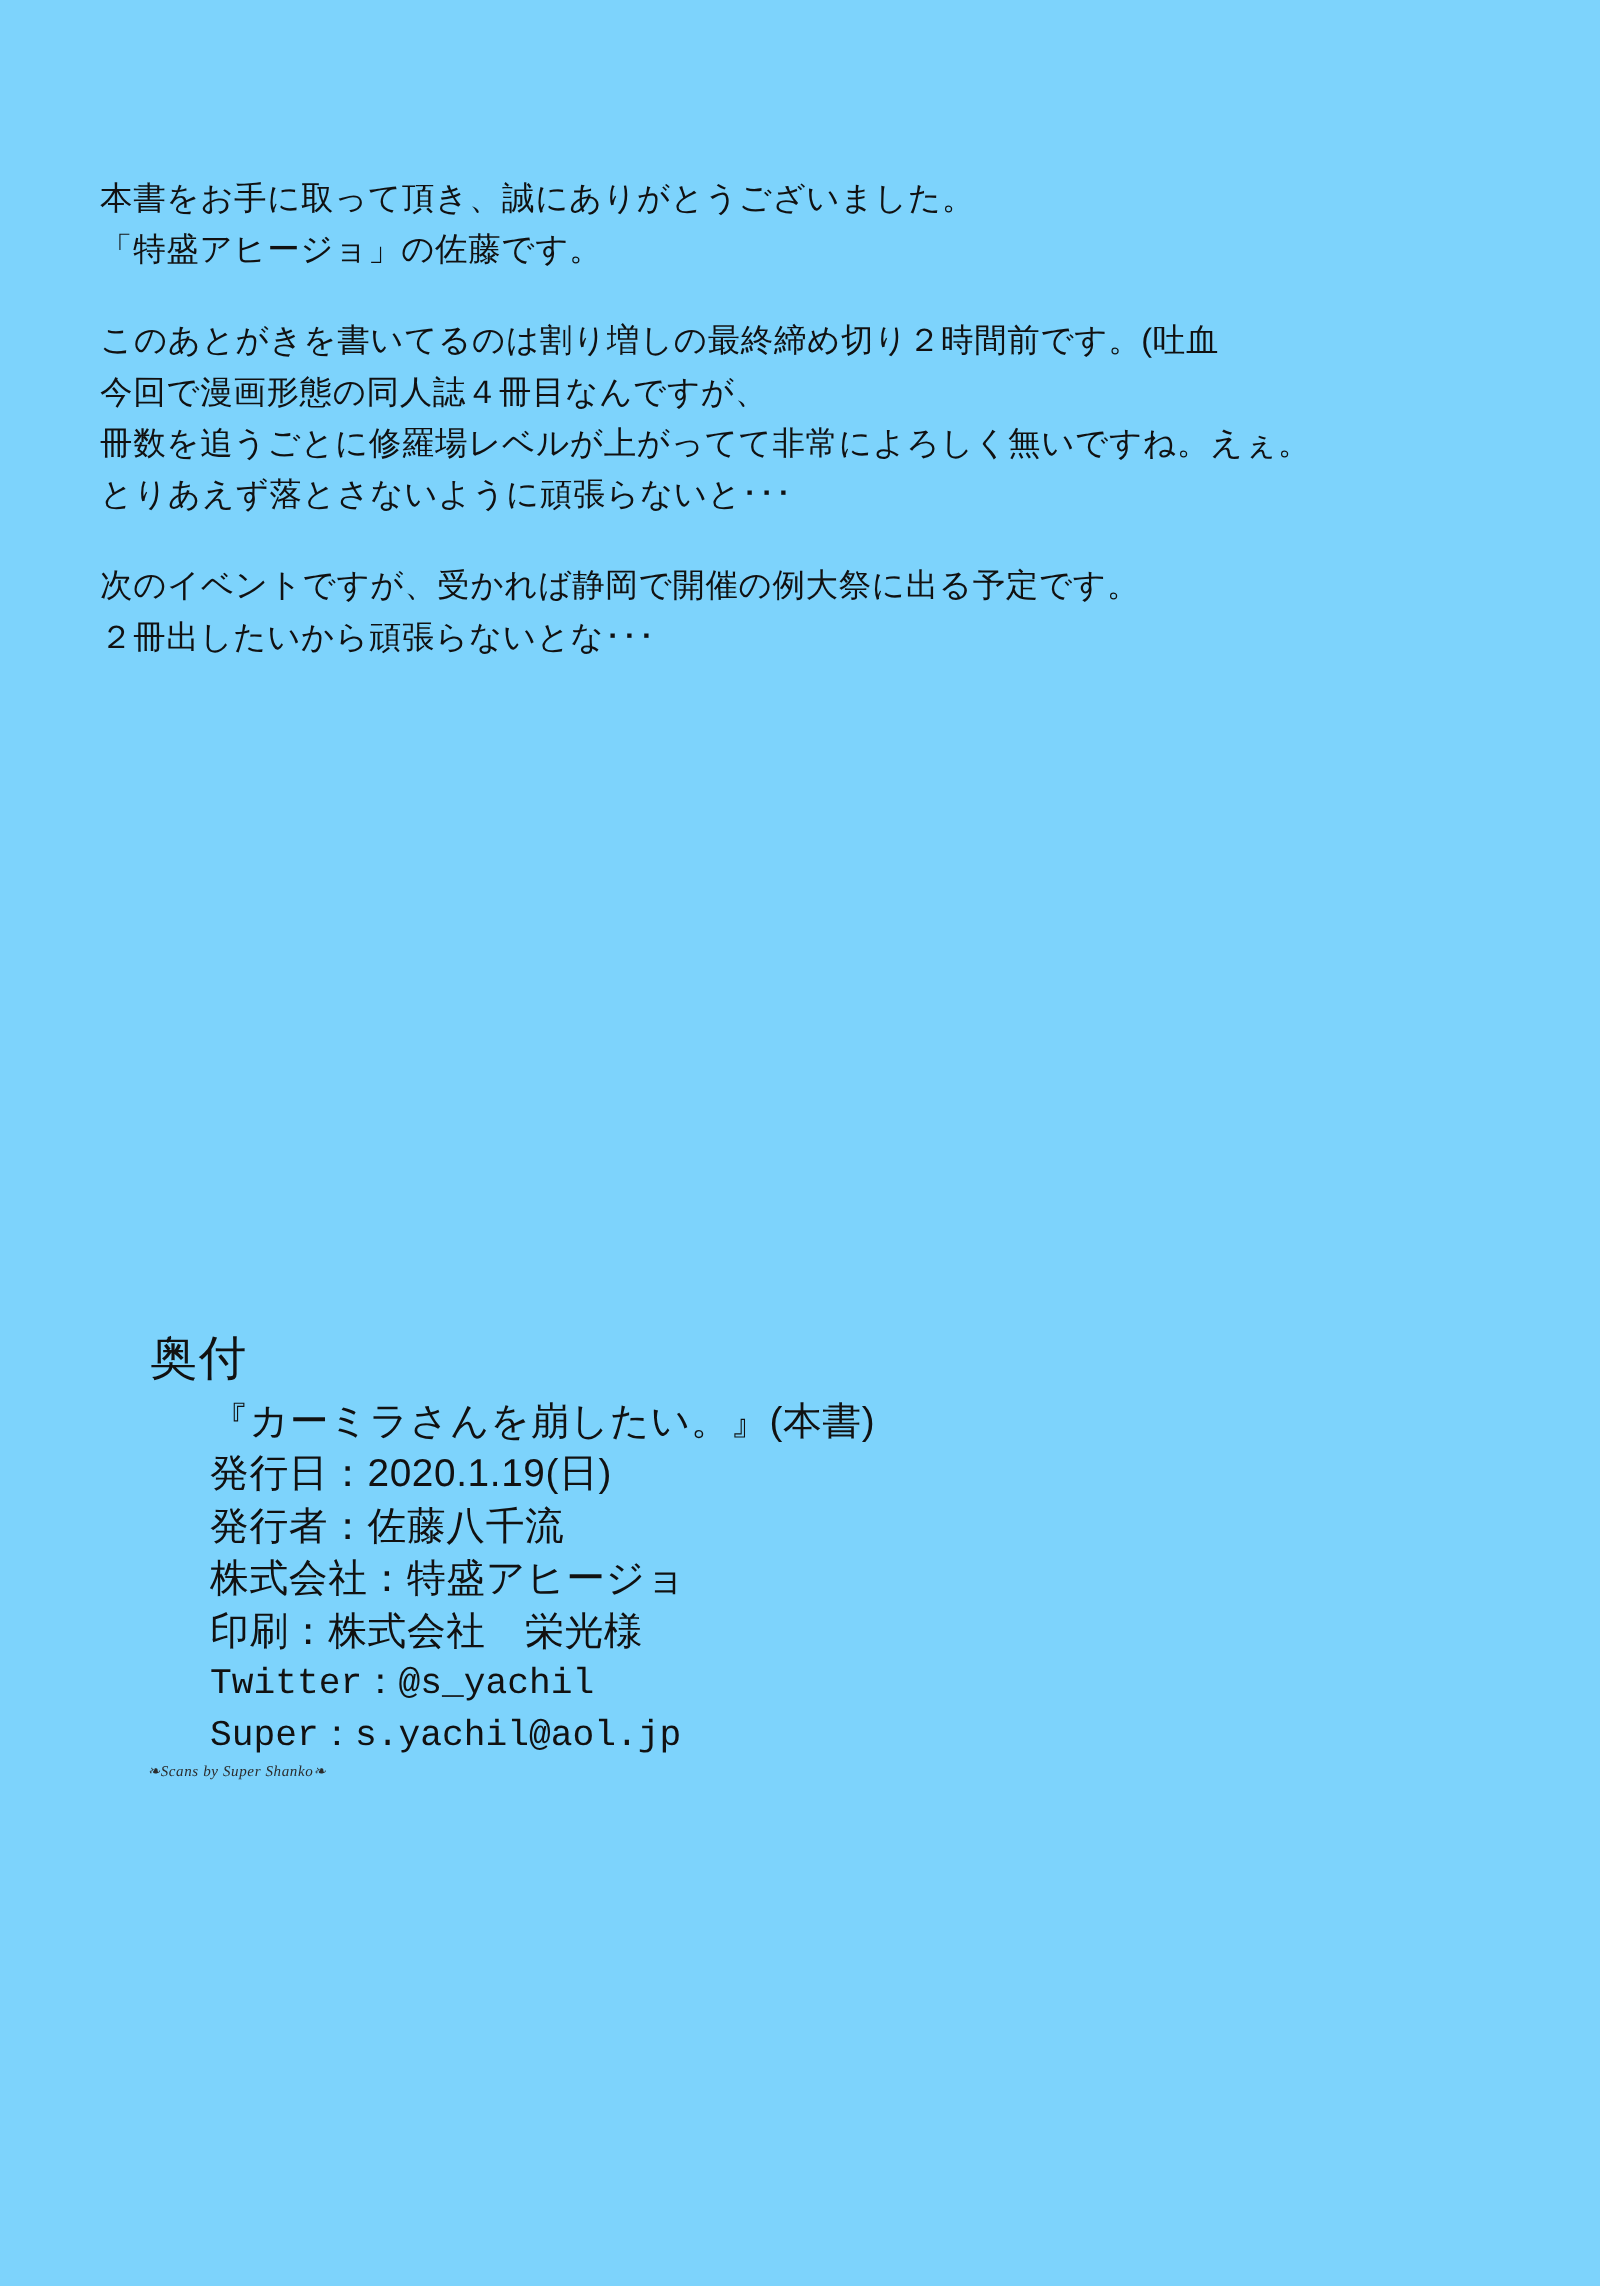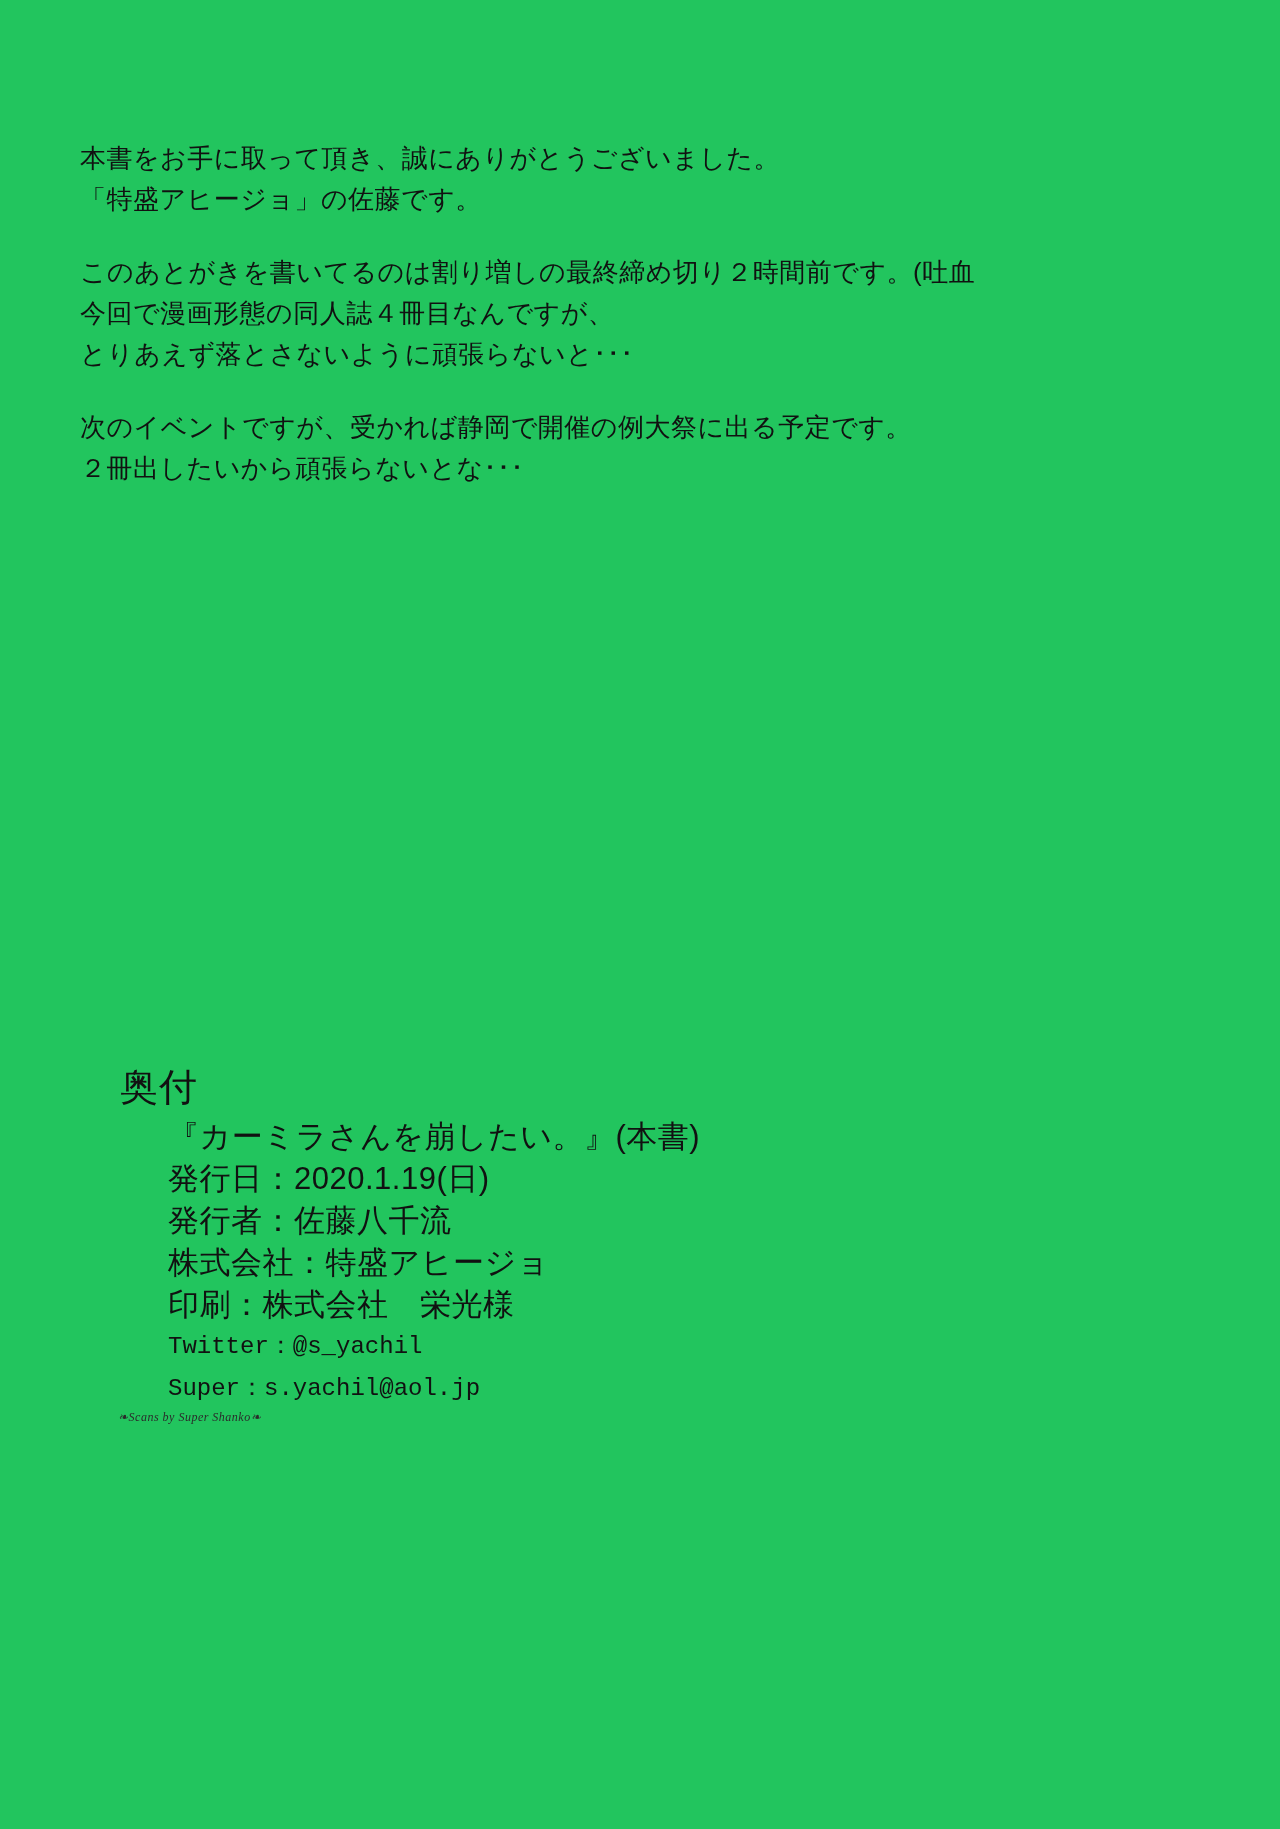--- a/index.html
+++ b/index.html
@@ -19,7 +19,7 @@
   .page {
     position: absolute;
     inset: 0;
-    background: #22c55e;
+    background: #7dd3fc;
     text-decoration: underline;
   }
 

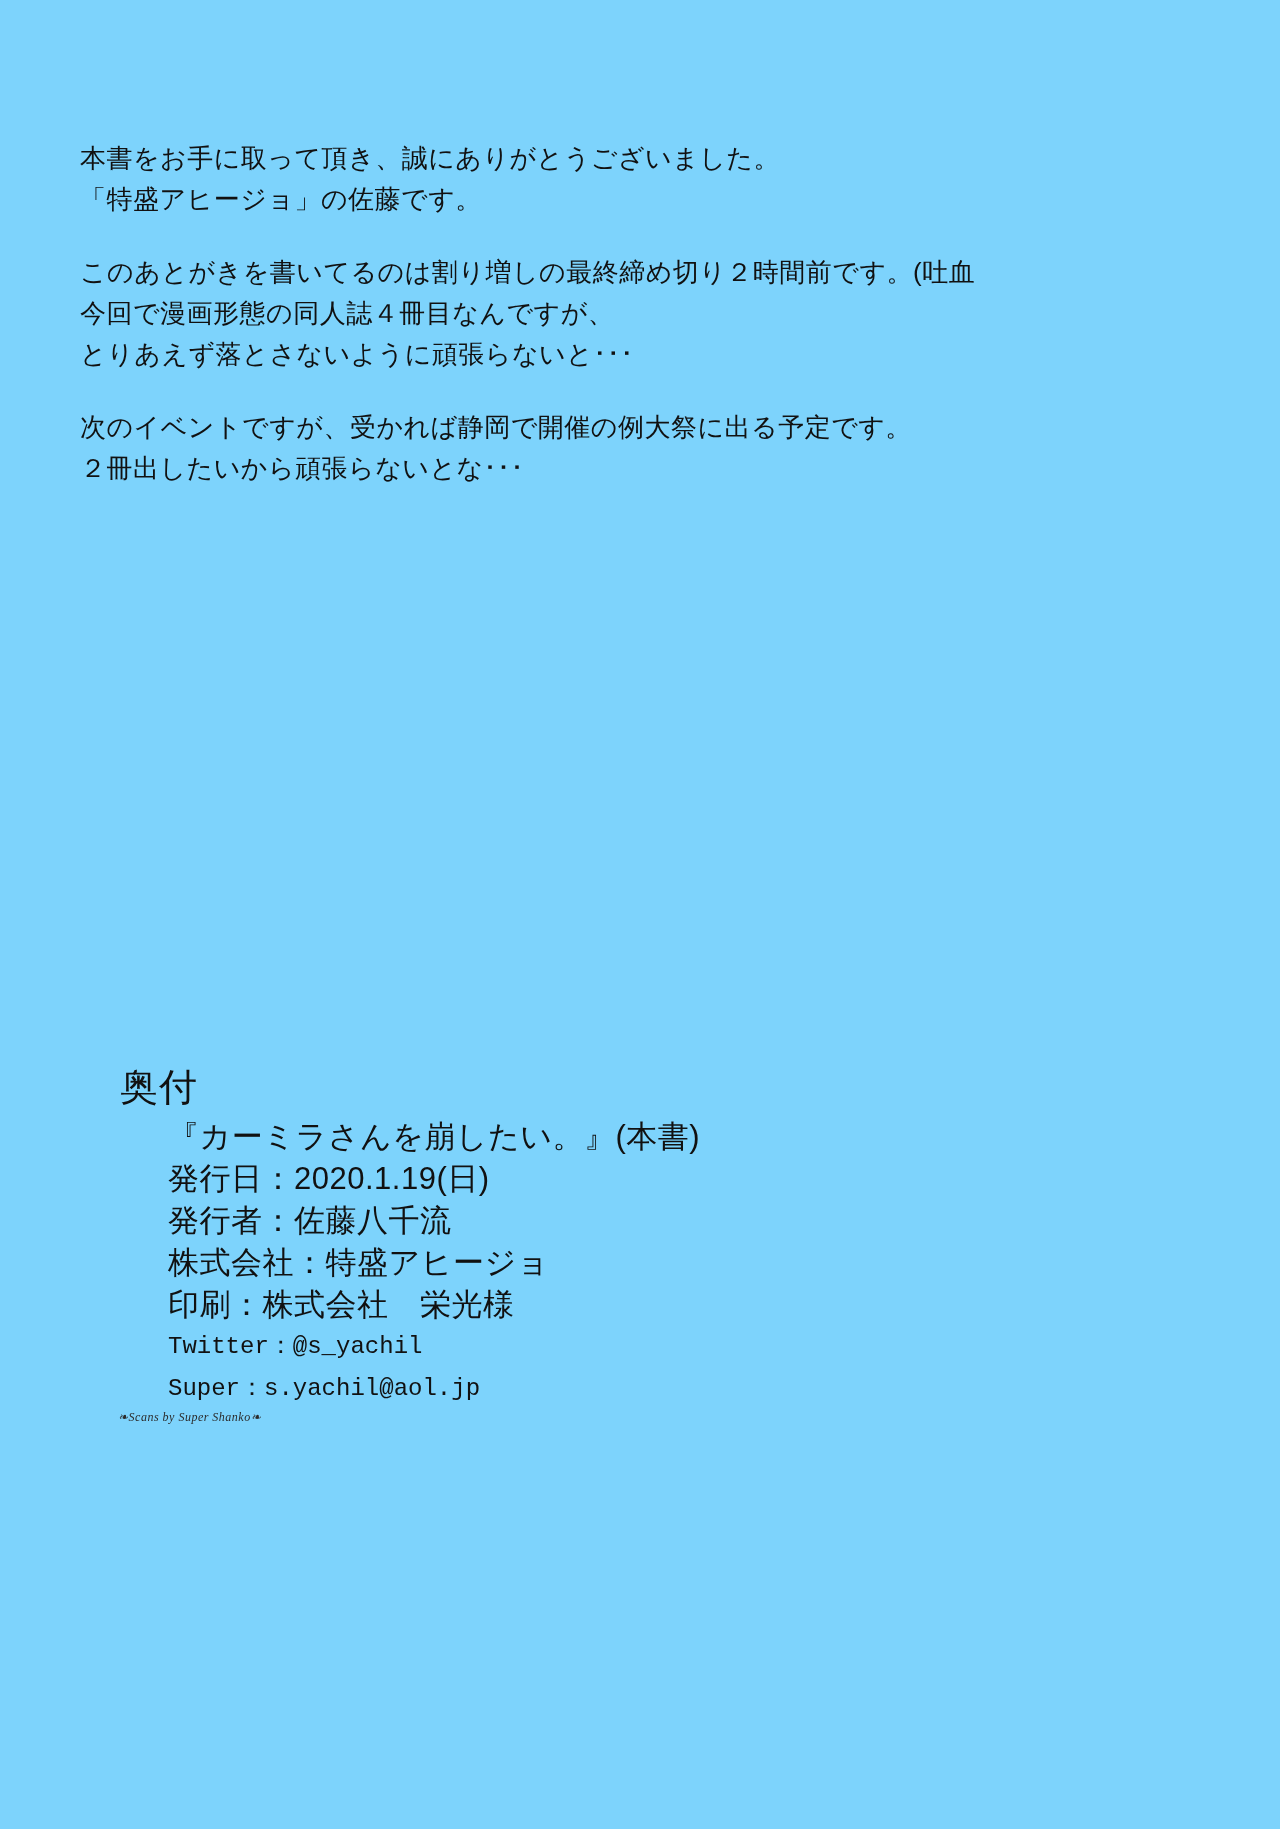--- a/index.html
+++ b/index.html
@@ -107,6 +107,7 @@
 
     <div class="aw-line">このあとがきを書いてるのは割り増しの最終締め切り２時間前です。(吐血</div>
     <div class="aw-line">今回で漫画形態の同人誌４冊目なんですが、</div>
+    <div class="aw-line">冊数を追うごとに修羅場レベルが上がってて非常によろしく無いですね。えぇ。</div>
     <div class="aw-line">とりあえず落とさないように頑張らないと･･･</div>
 
     <div class="aw-gap"></div>

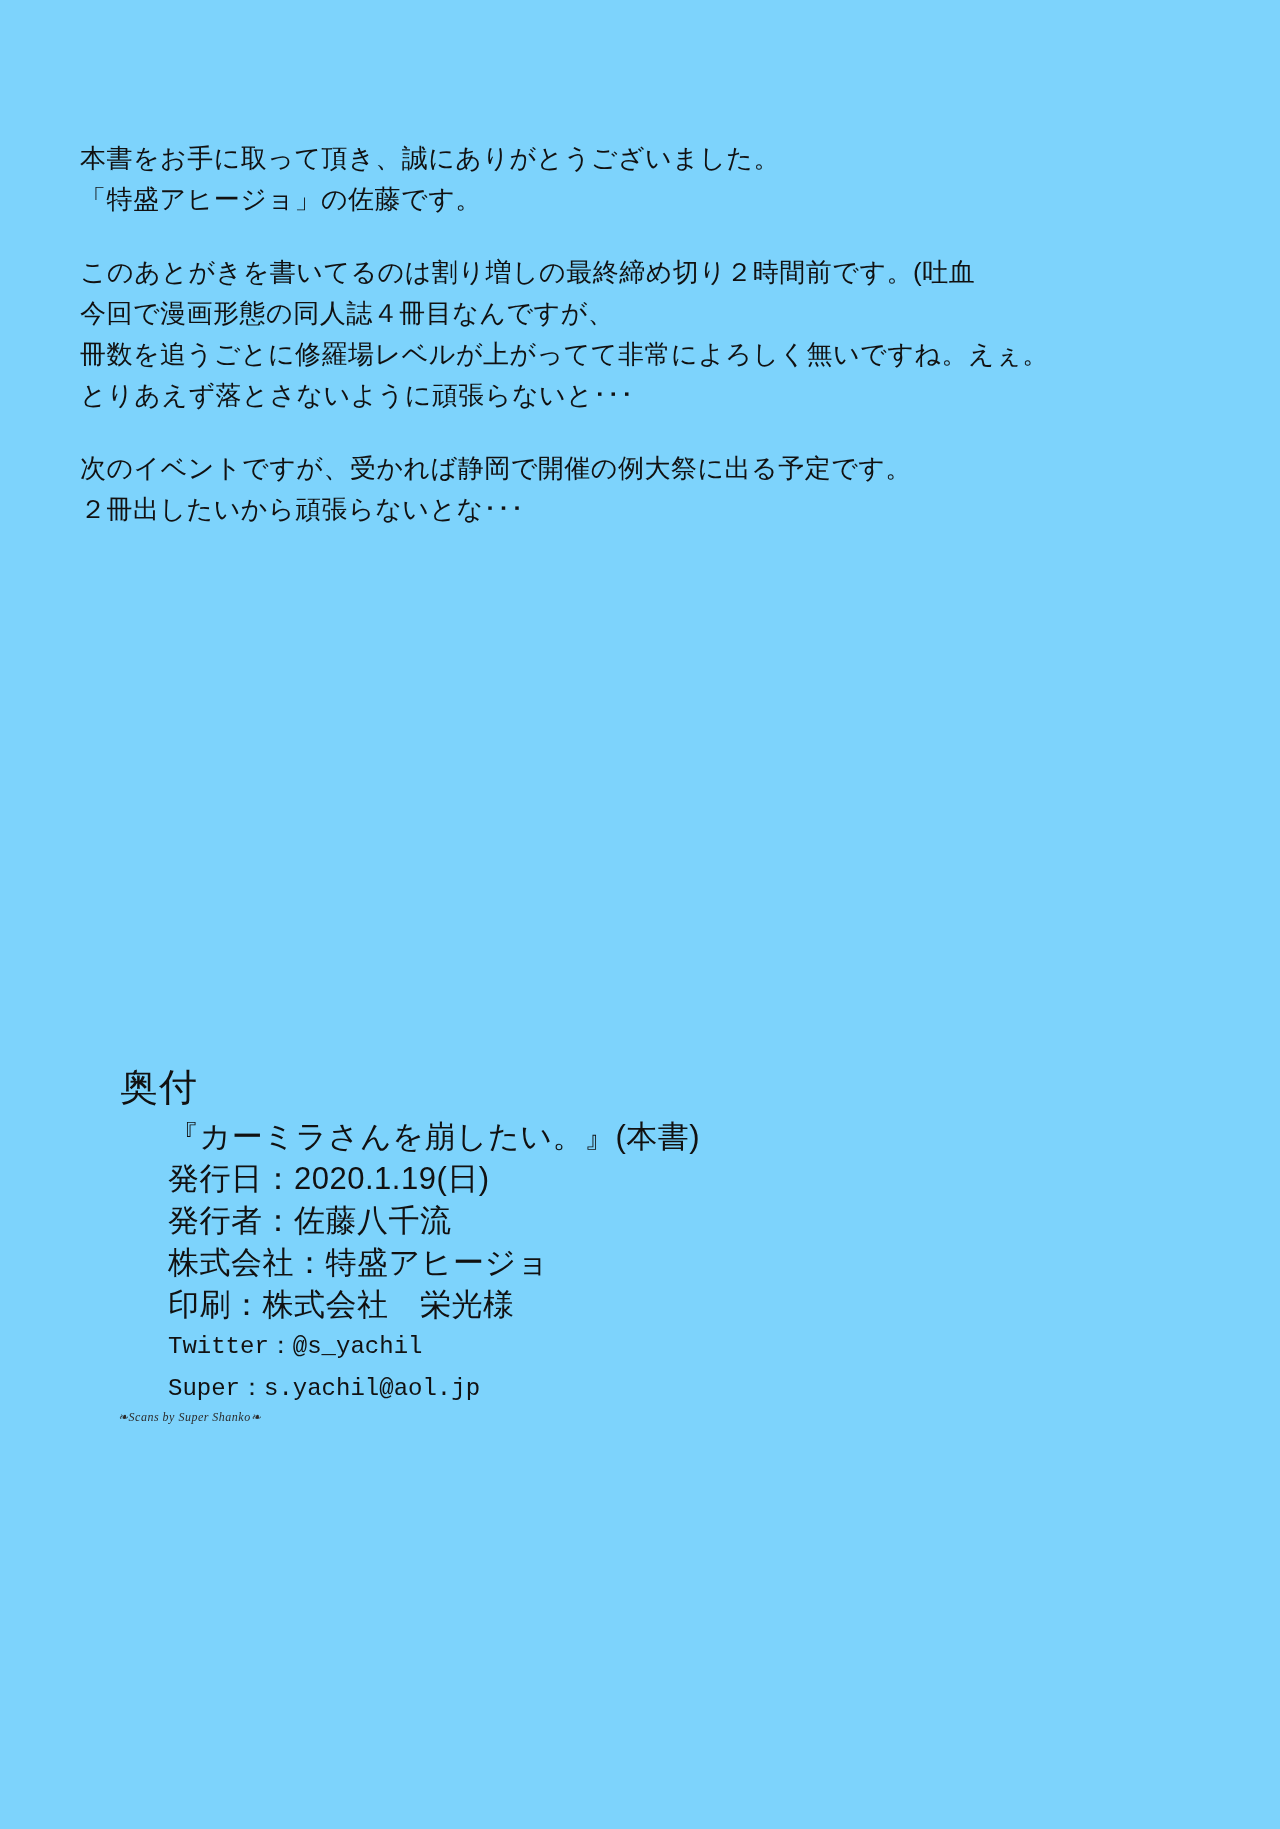--- a/index.html
+++ b/index.html
@@ -77,7 +77,7 @@
   .col-line.mono {
     font-family: "Liberation Mono", monospace;
     letter-spacing: 0px;
-    font-size: 24px;
+    font-size: 29px;
   }
 
   

